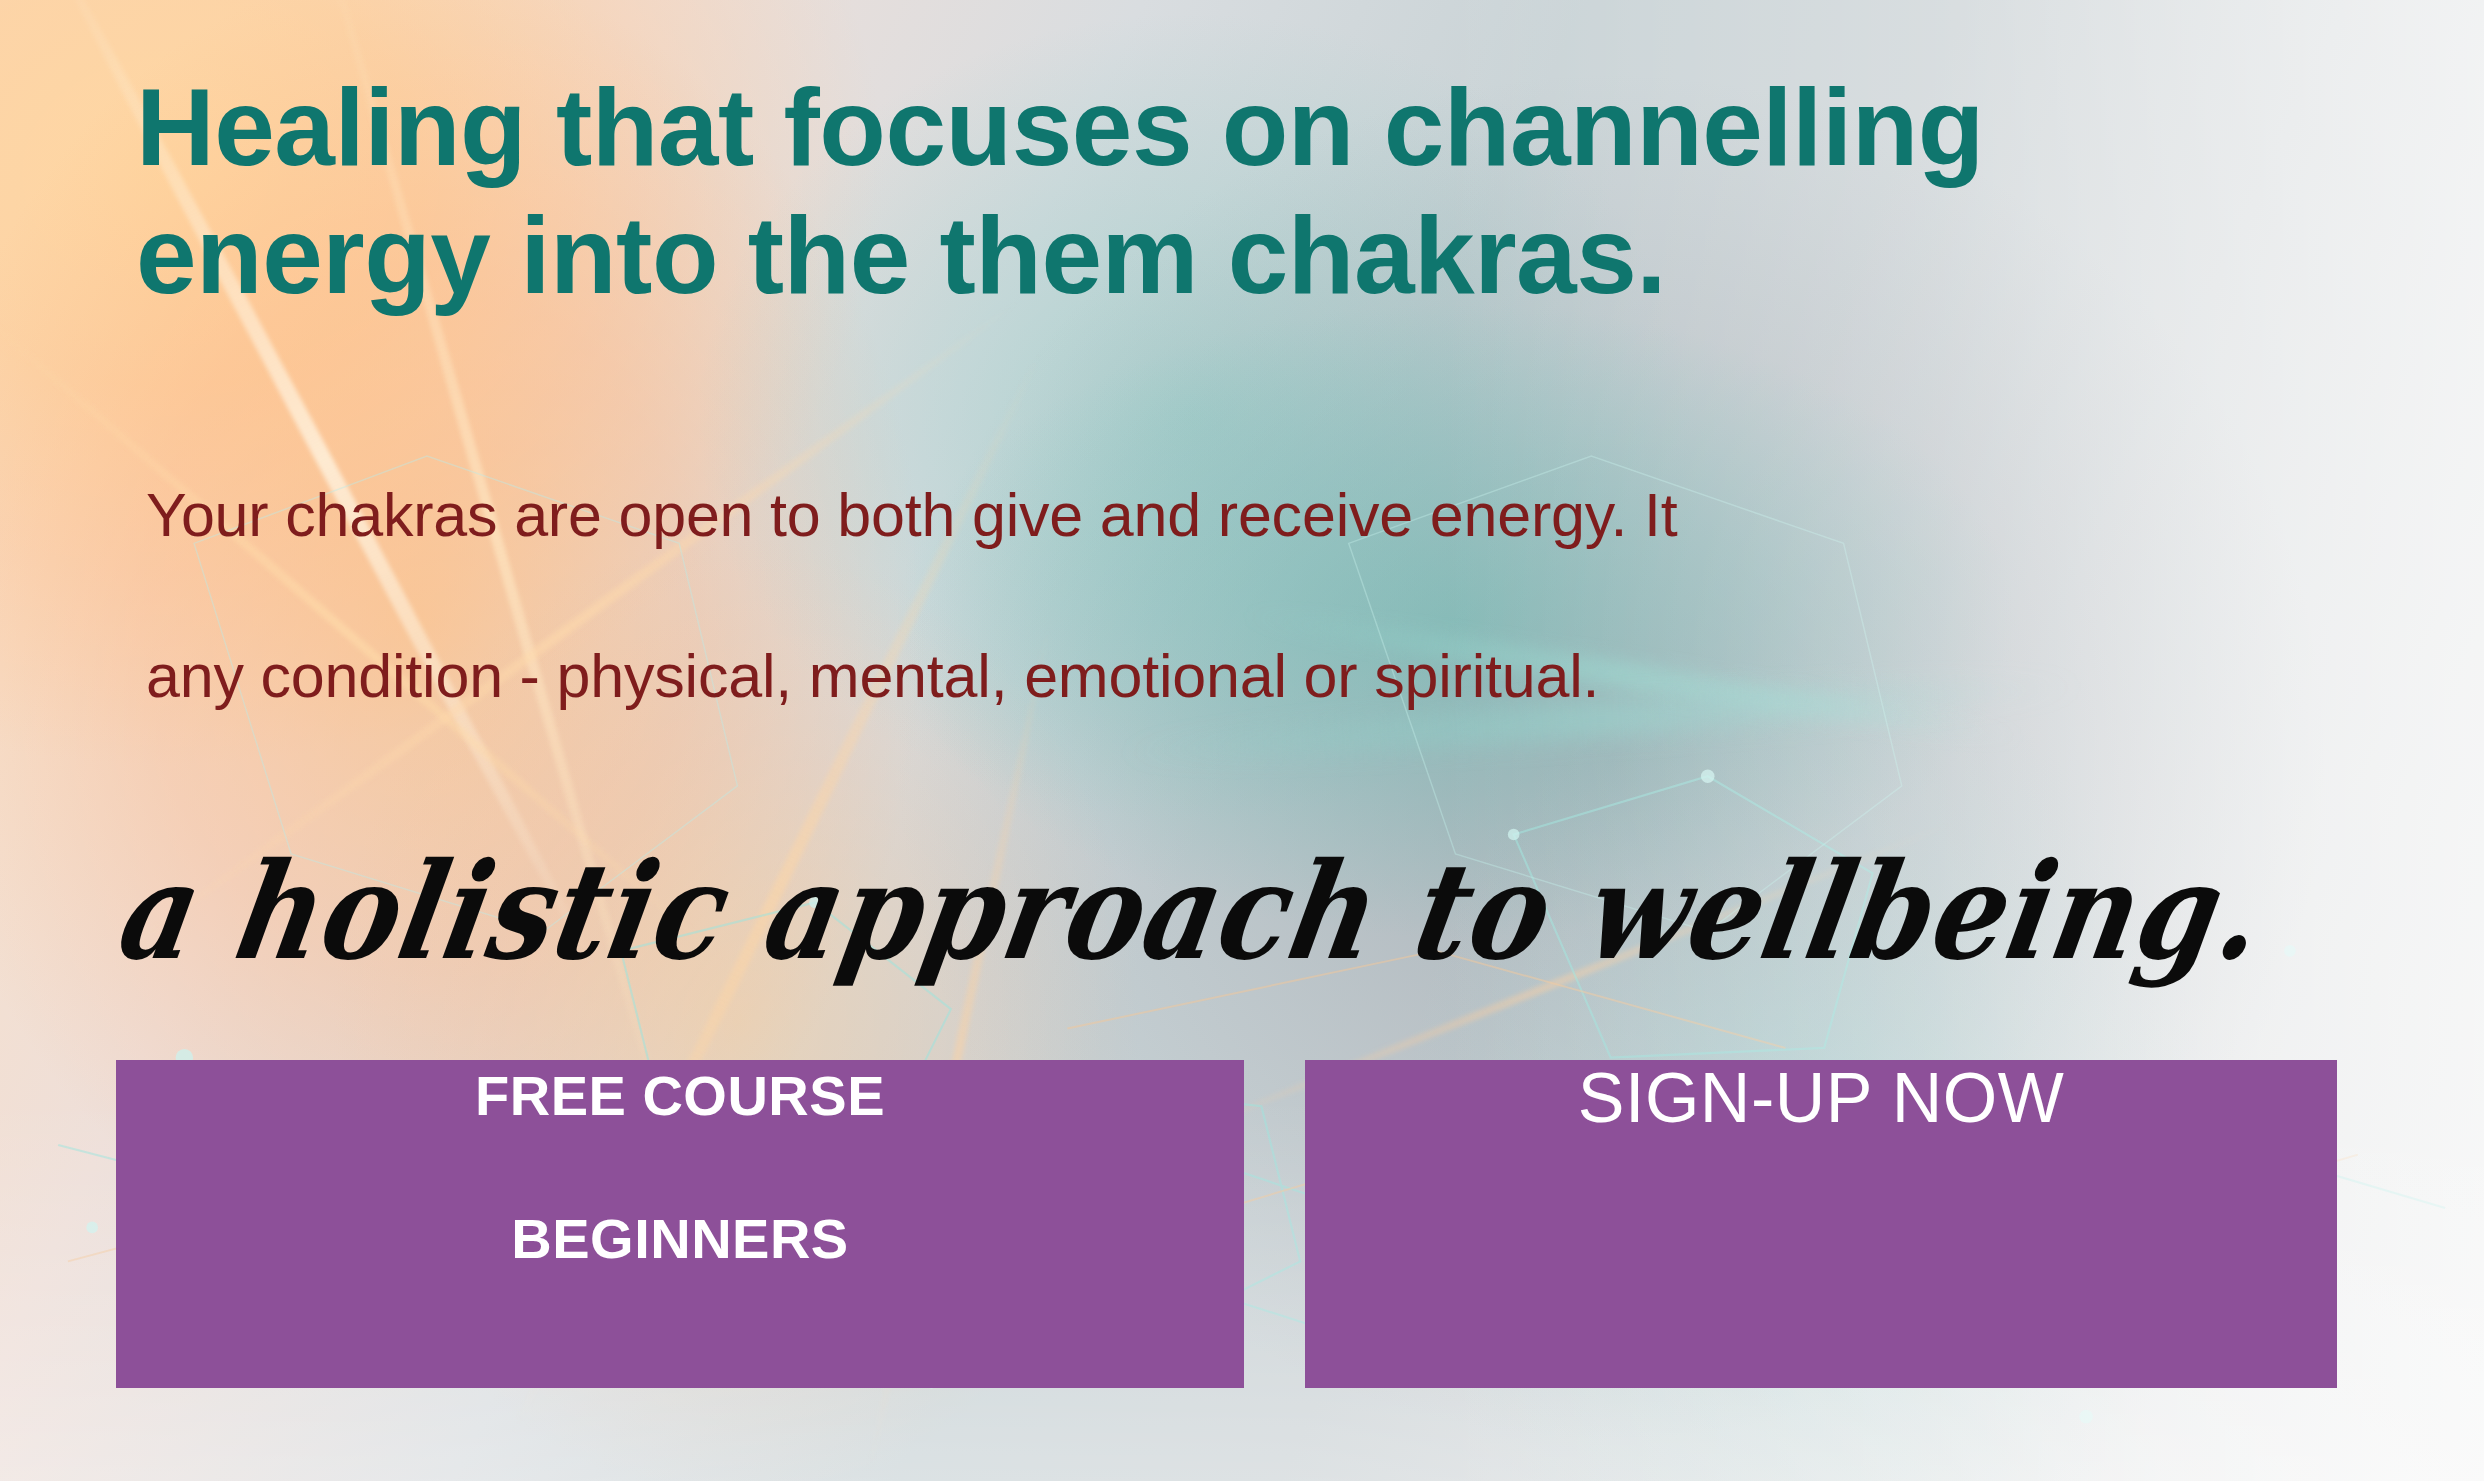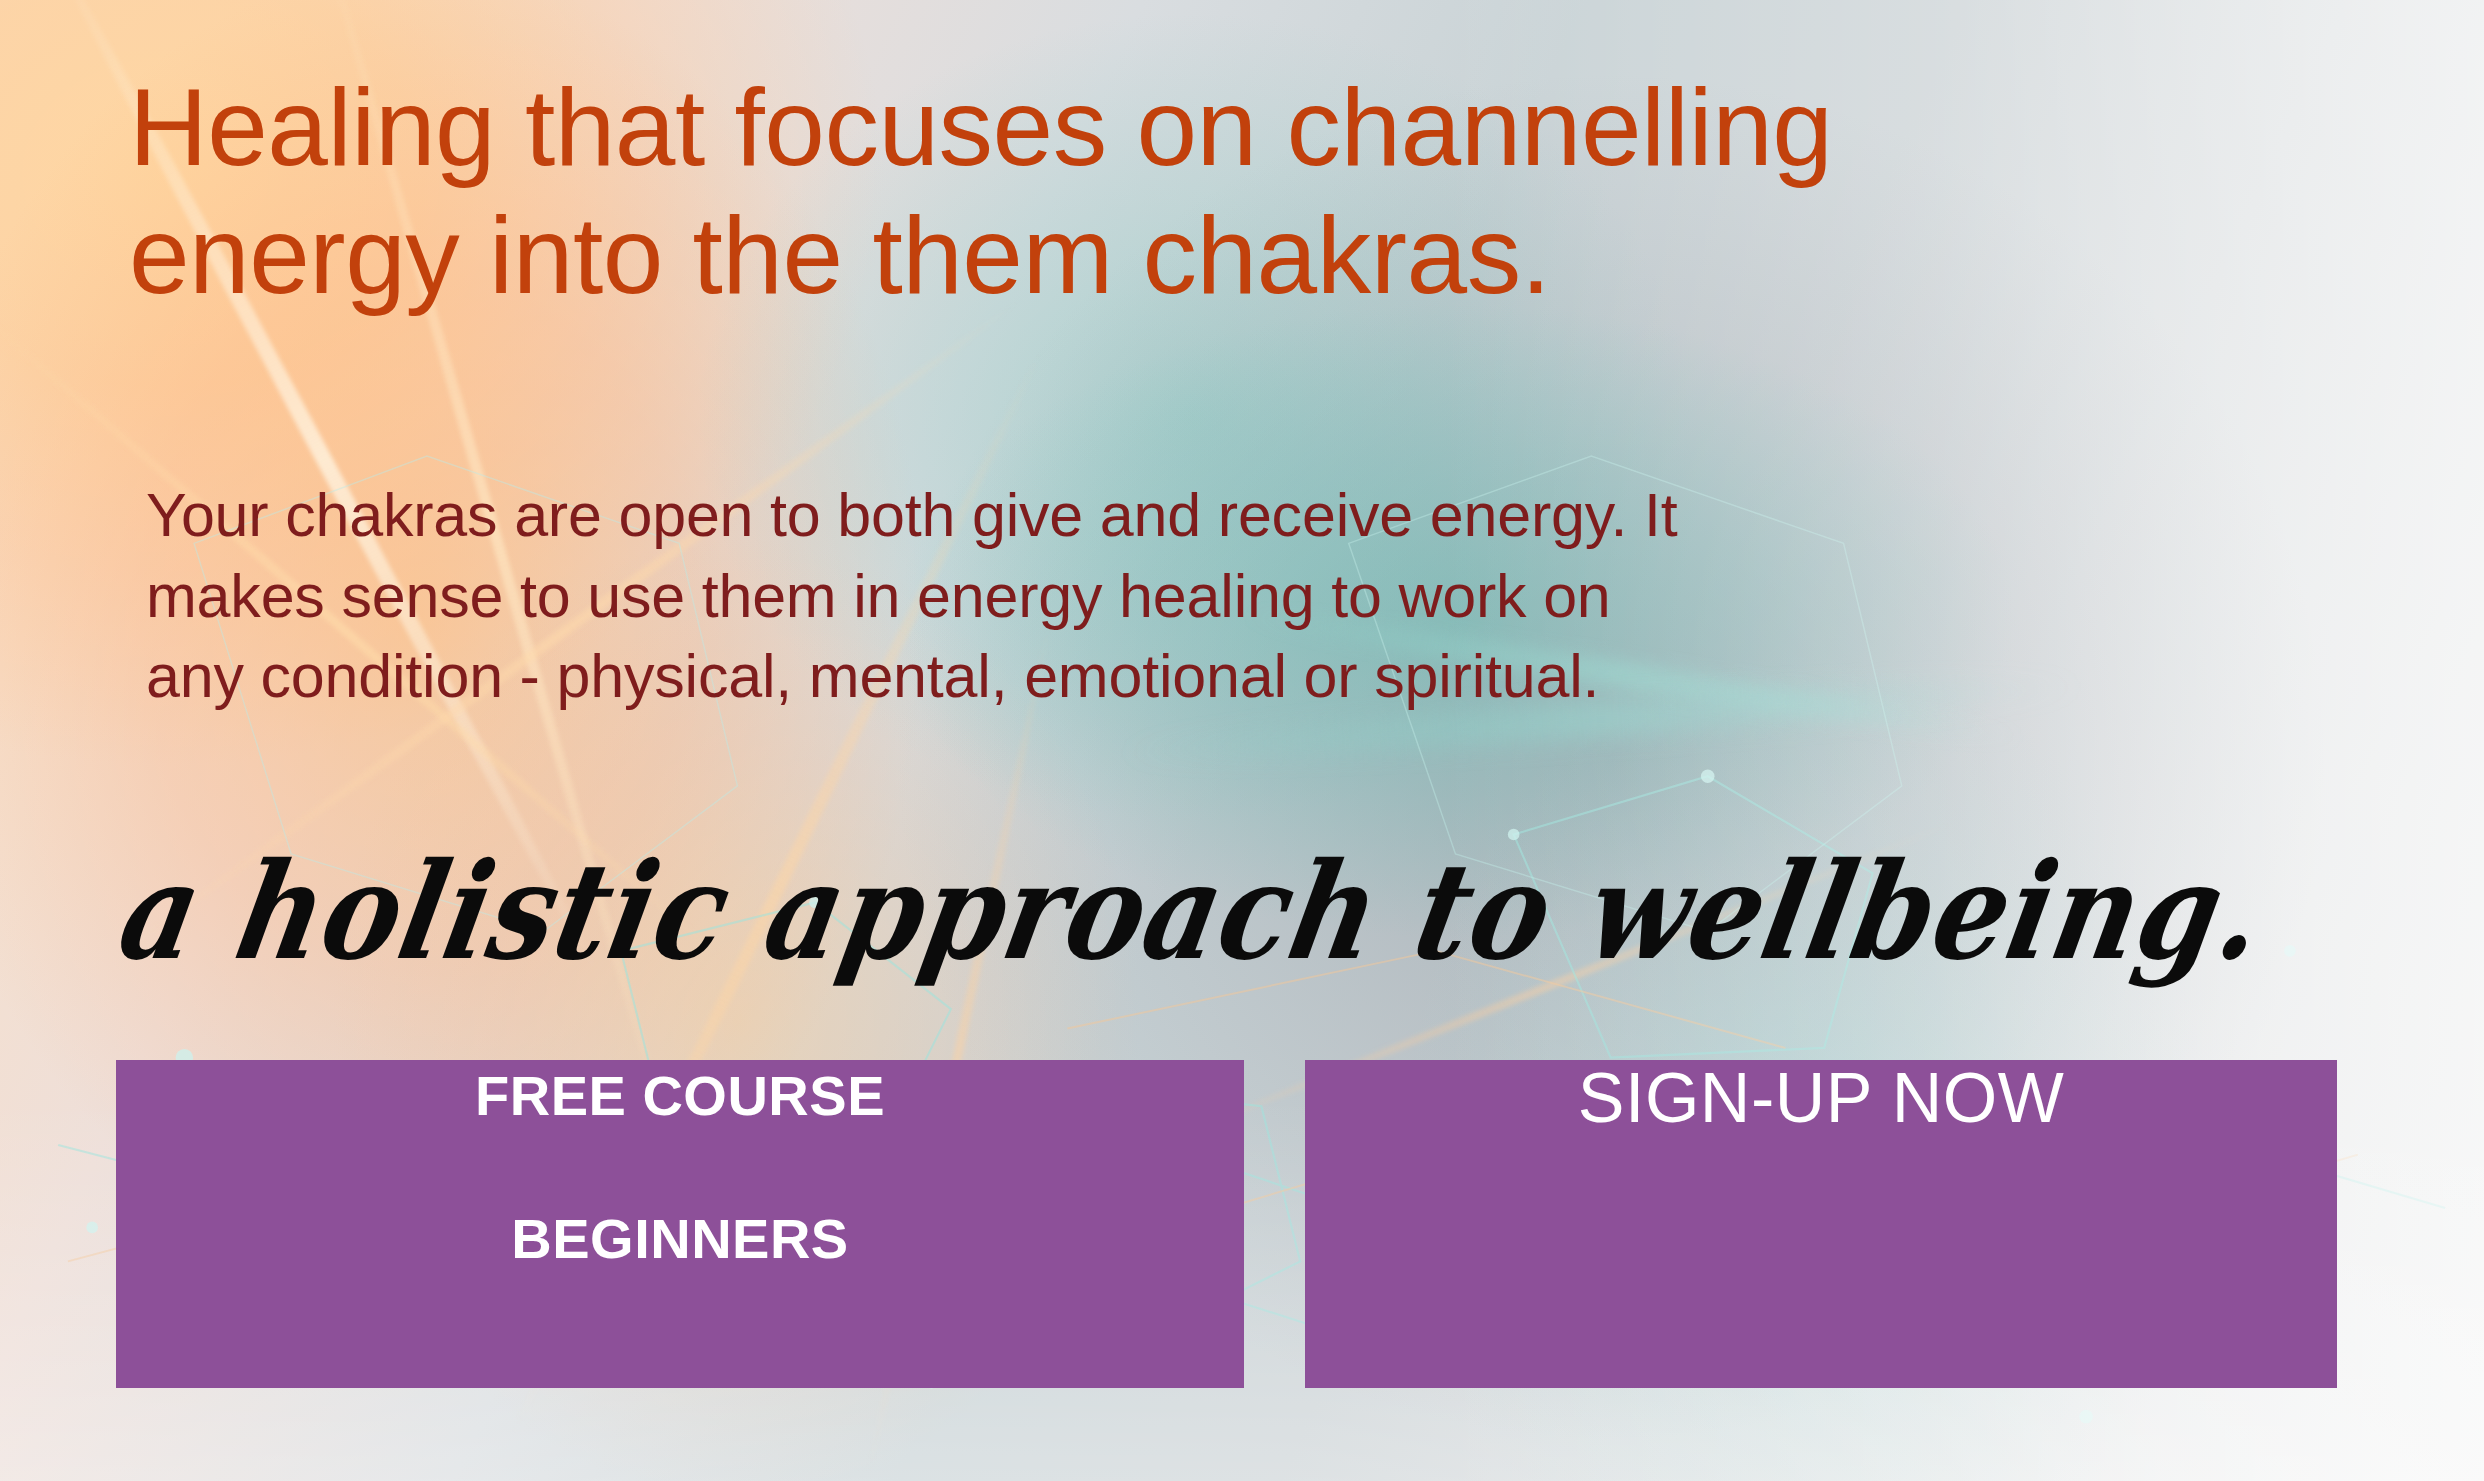--- a/index.html
+++ b/index.html
@@ -73,9 +73,9 @@
   #content { position:absolute; inset:0; }
 
   .headline {
-    position:absolute; left:129px; top:64px; width:2222px;
-    font-size:109px; line-height:1.17; font-weight:400;
-    letter-spacing:-0.5px; color:#c2410c;
+    position:absolute; left:136px; top:64px; width:2222px;
+    font-size:109px; line-height:1.17; font-weight:700;
+    letter-spacing:-0.5px; color:#0f766e;
   }
 
   .body-copy {

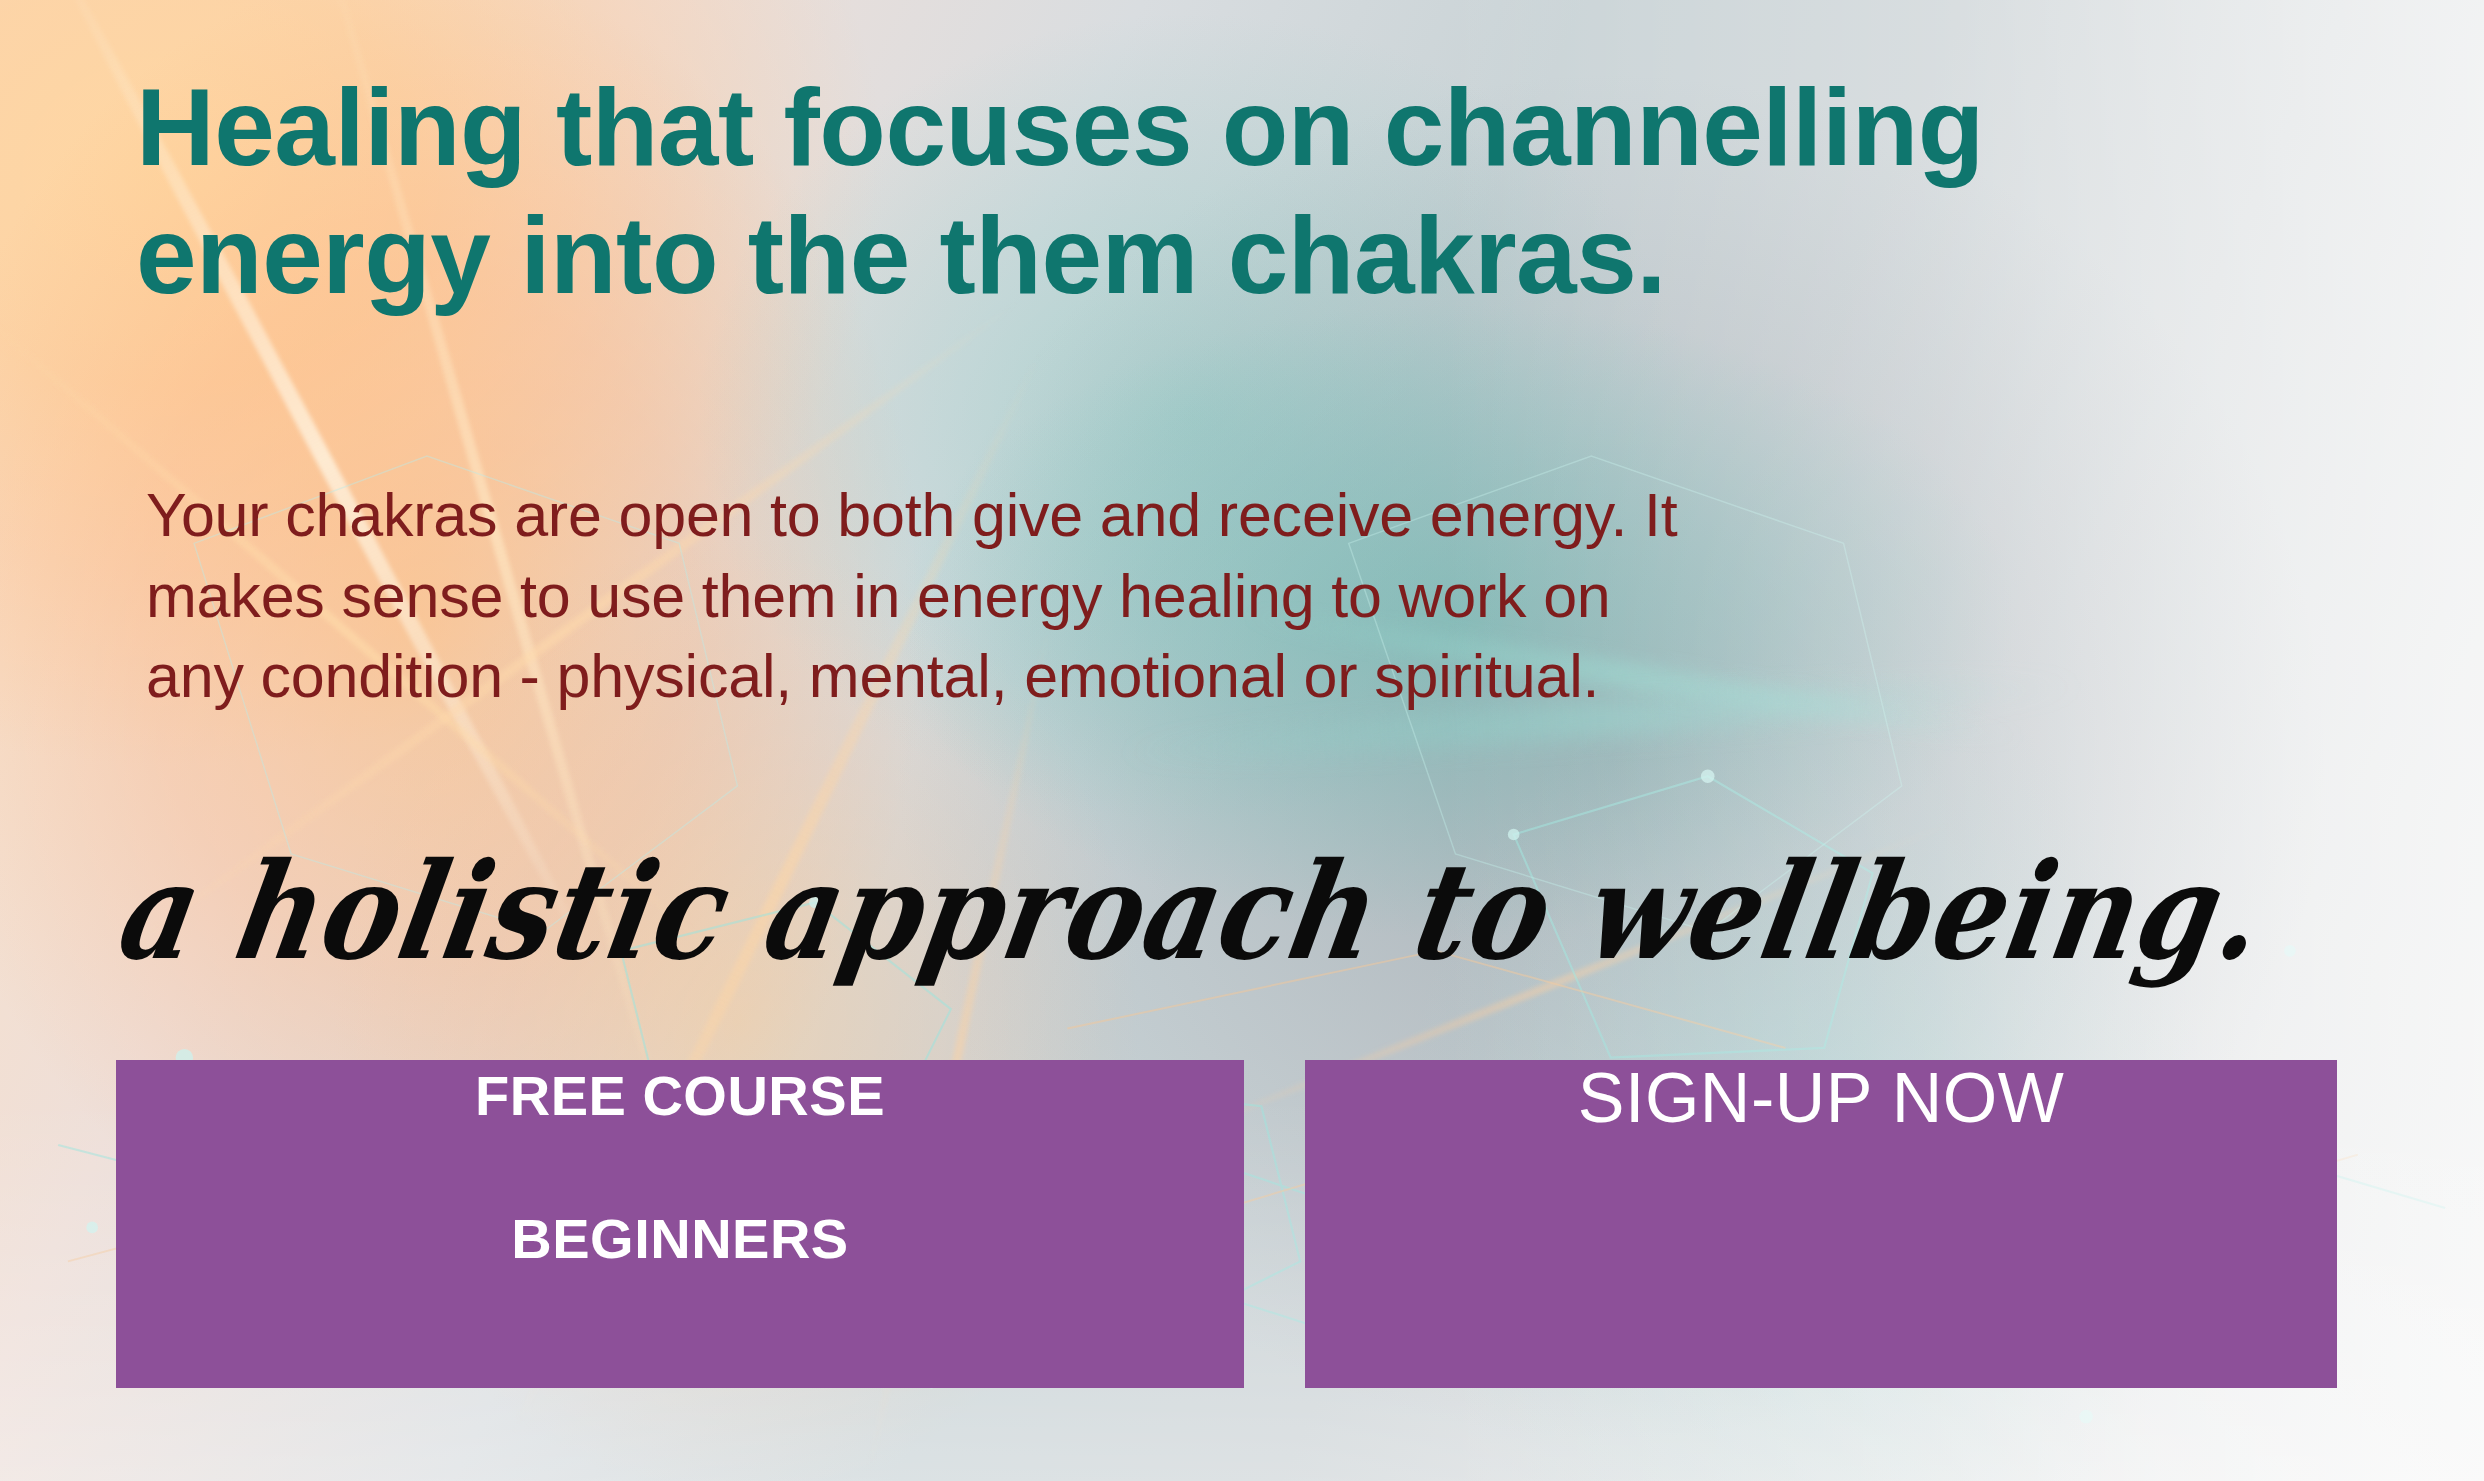--- a/index.html
+++ b/index.html
@@ -190,7 +190,7 @@
 
   <p class="body-copy">
     <span>Your chakras are open to both give and receive energy. It</span><br>
-    <span>makes sense to use them in energy healing to work on</span><br>
+    <br>
     <span>any condition - physical, mental, emotional or spiritual.</span>
   </p>
 

